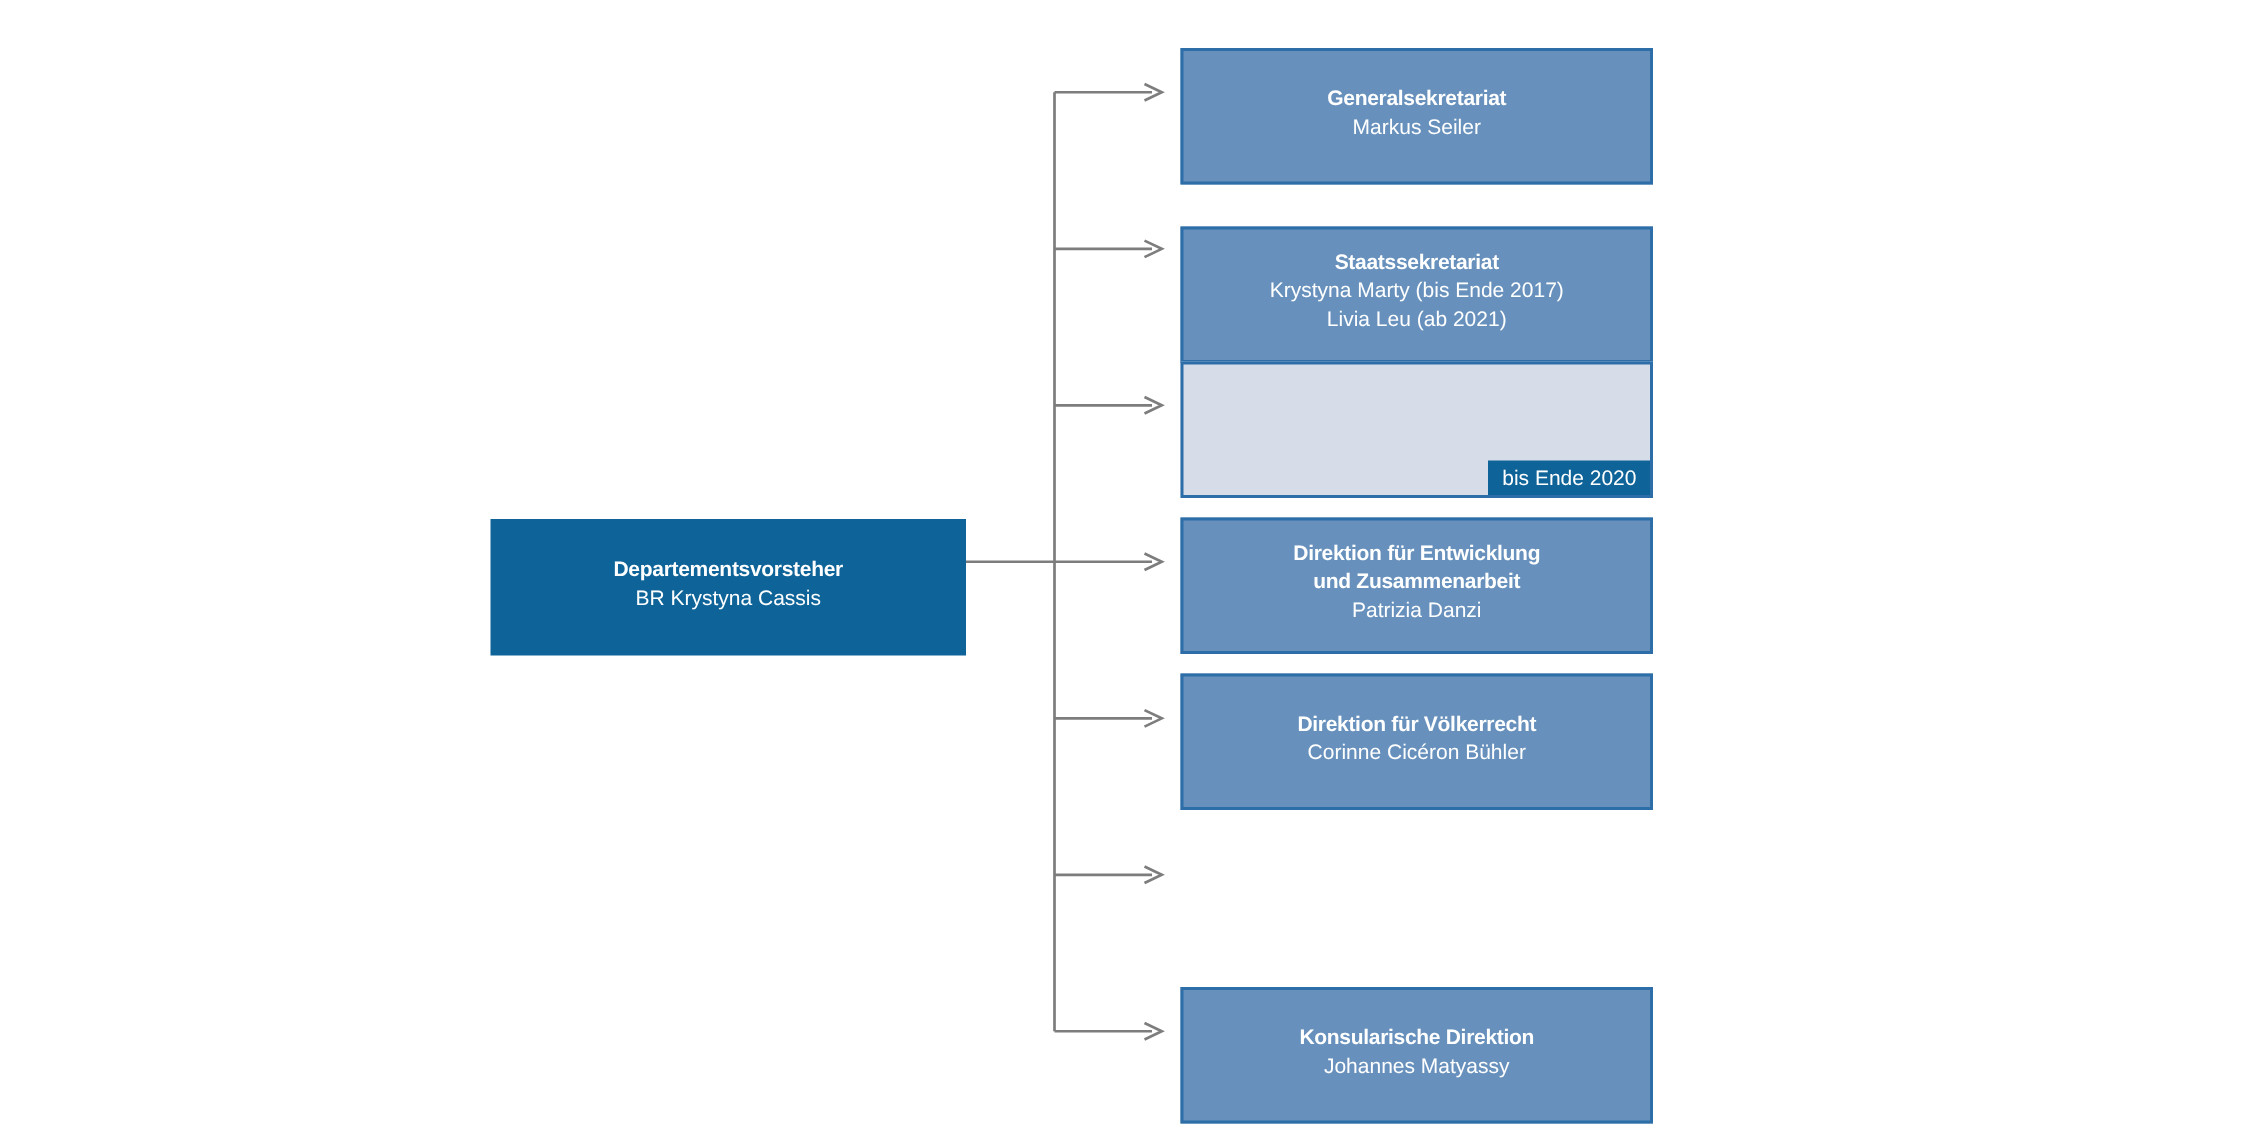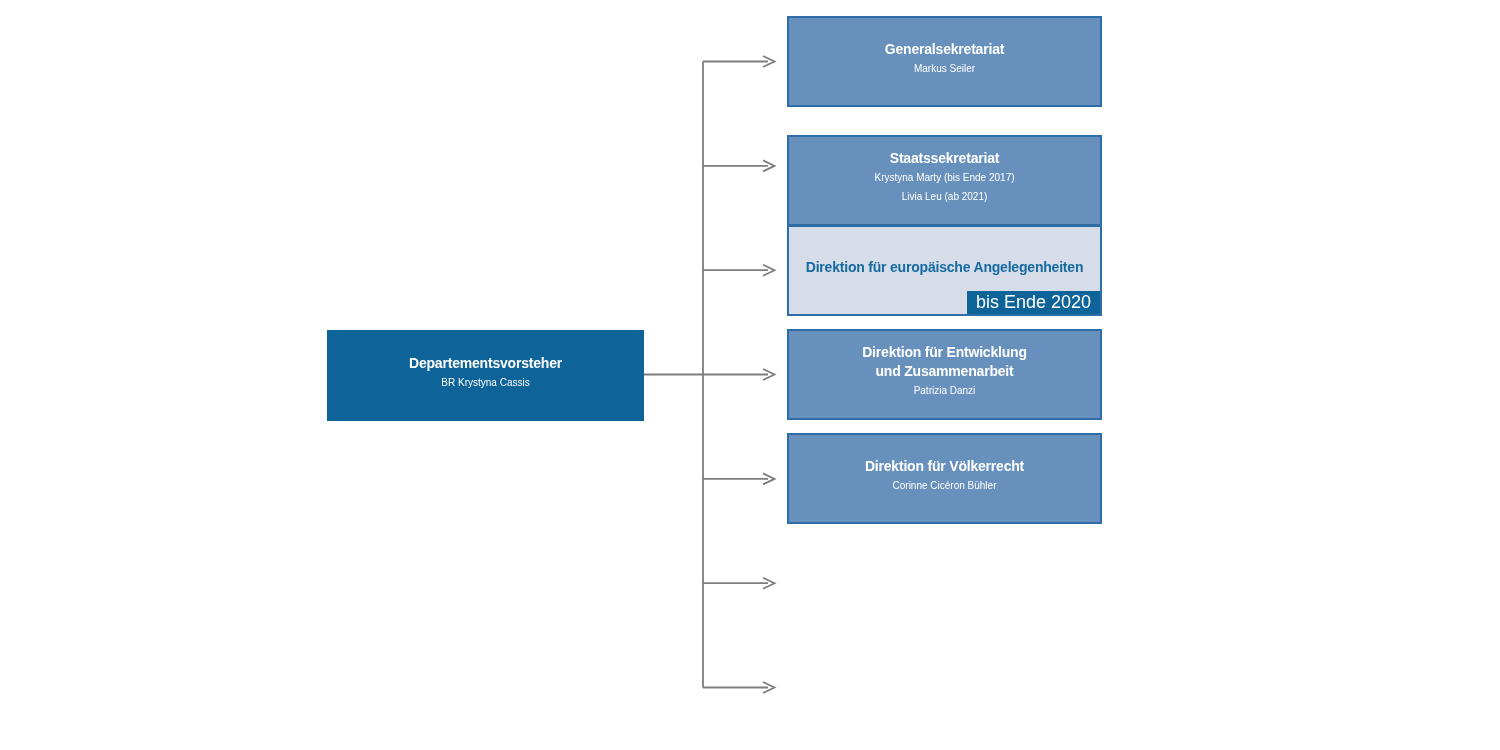--- a/index.html
+++ b/index.html
@@ -21,6 +21,7 @@
     position:absolute; box-sizing:border-box;
     display:flex; flex-direction:column; justify-content:center; align-items:center;
     text-align:center;
+    margin-top:16px;
   }
   .node .text-block { transform: translateY(-3px); }
   .root {

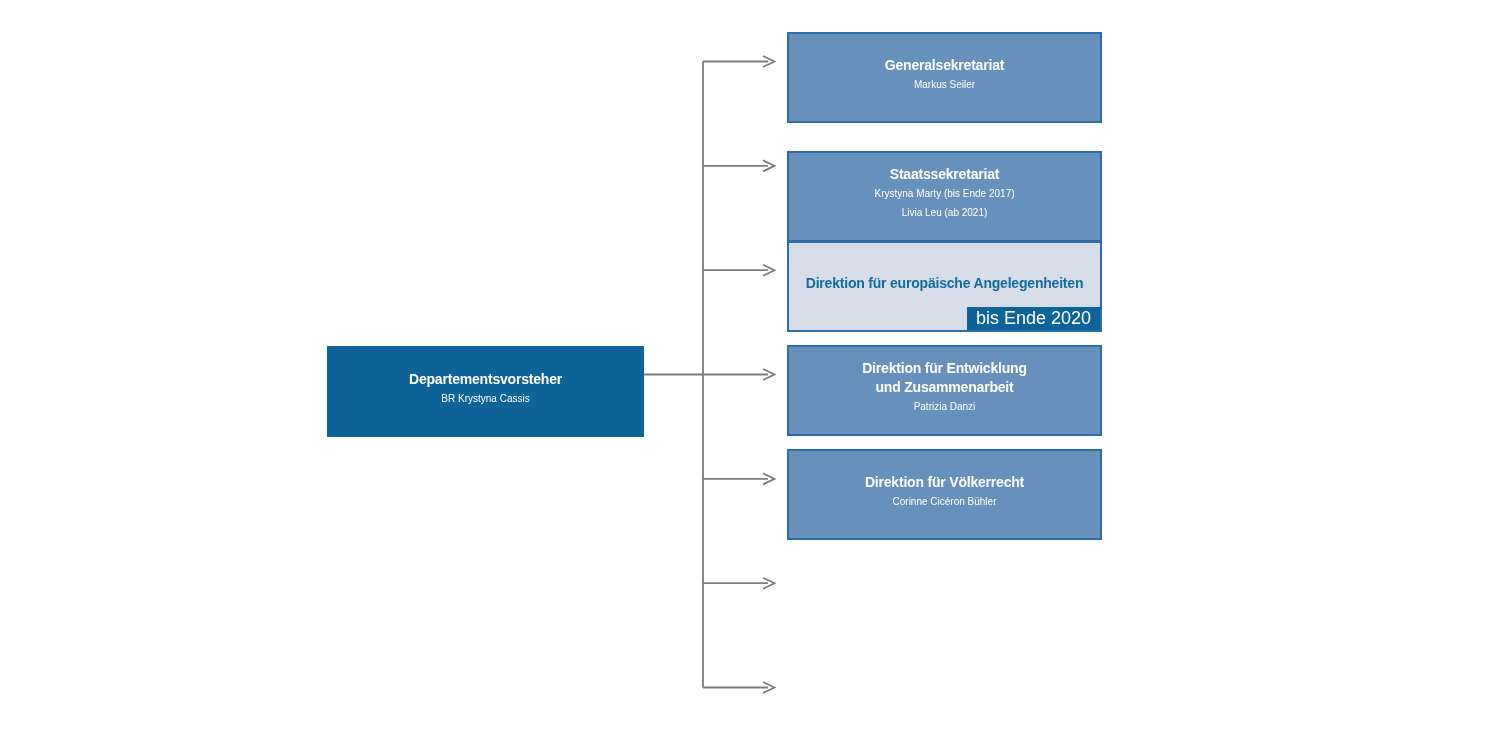--- a/index.html
+++ b/index.html
@@ -44,7 +44,7 @@
     letter-spacing:-0.2px; white-space:pre-line;
   }
   .people {
-    font-size:10px; line-height:19px; white-space:pre-line;
+    font-size:14px; line-height:19px; white-space:pre-line;
   }
   .badge {
     position:absolute; right:0; bottom:0;

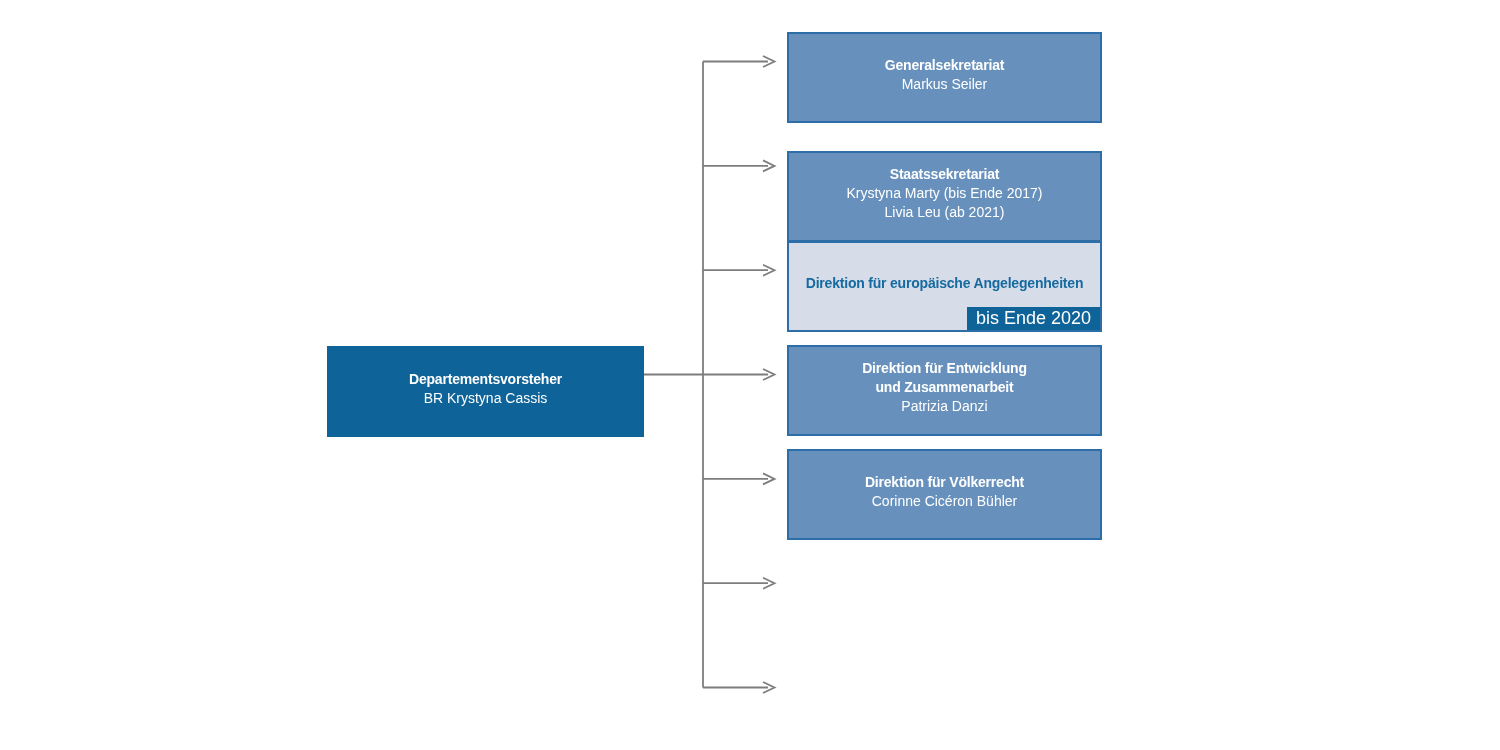--- a/index.html
+++ b/index.html
@@ -105,7 +105,6 @@
 
   <div class="node unit highlight" style="top:224.7px">
     <div class="text-block">
-      <div class="title">Direktion für europäische Angelegenheiten</div>
     </div>
     <div class="badge">bis Ende 2020</div>
   </div>

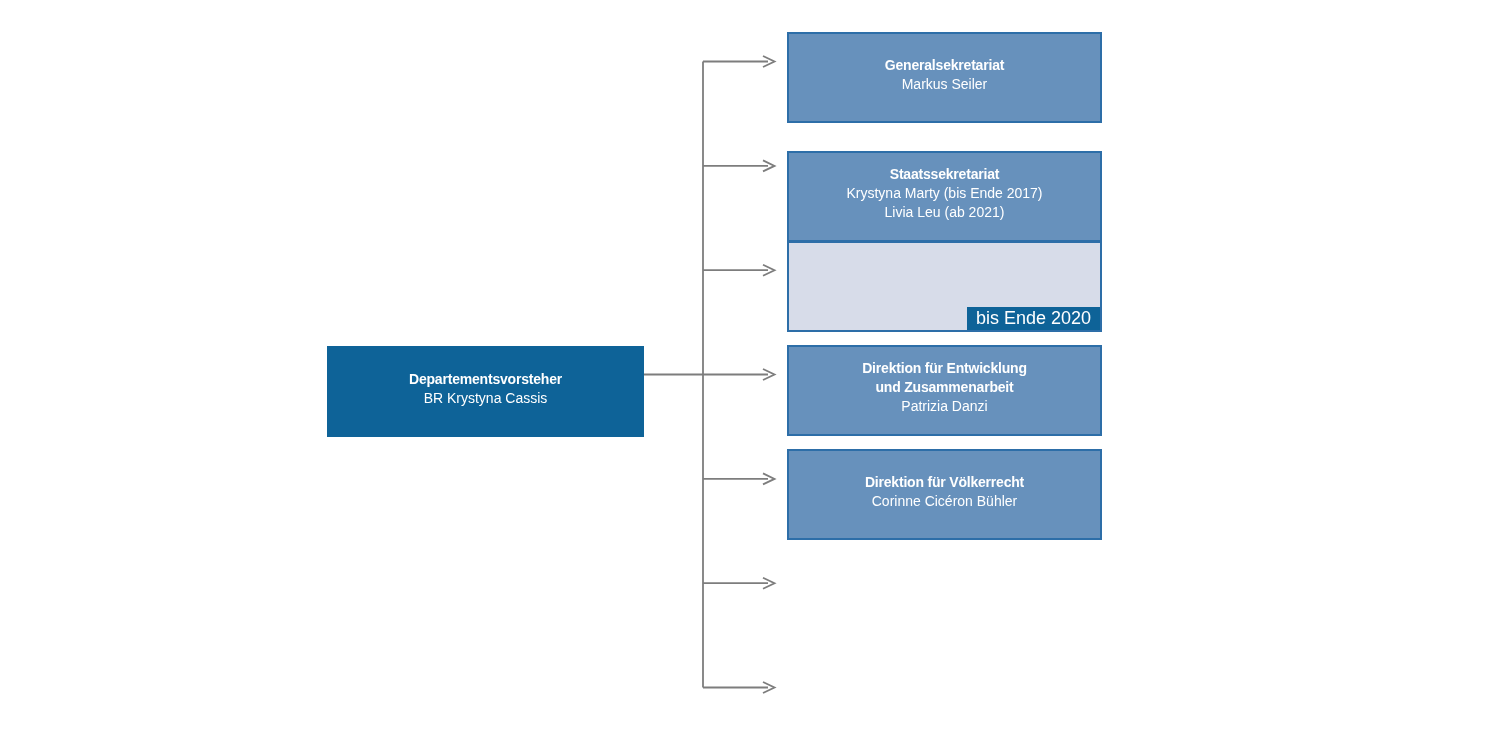--- a/index.html
+++ b/index.html
@@ -50,7 +50,7 @@
     position:absolute; right:0; bottom:0;
     background: var(--badge-fill, #0e6398);
     color: var(--badge-text, #ffffff);
-    font-size:18px; line-height:19px;
+    font-size:14px; line-height:19px;
     padding:2px 9px;
   }
 </style>

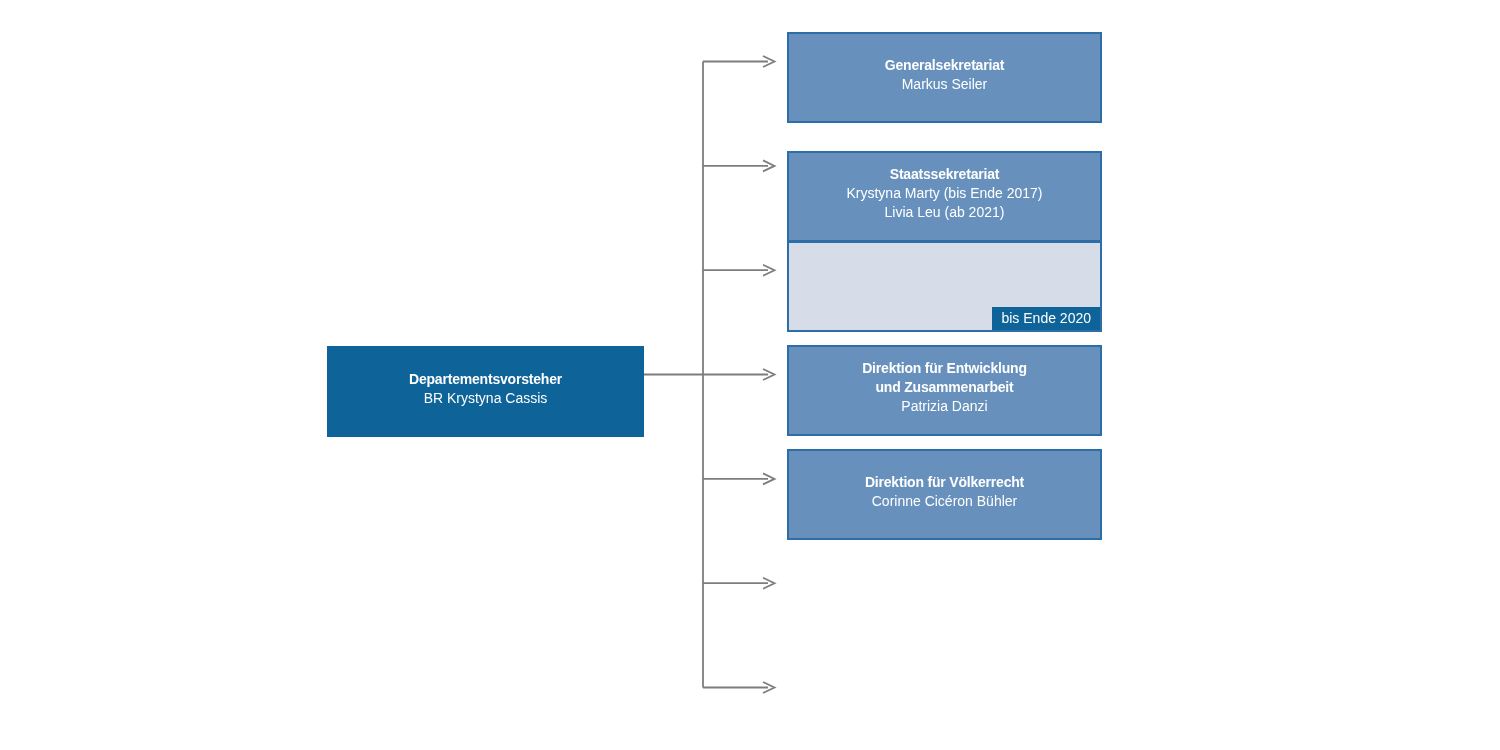--- a/index.html
+++ b/index.html
@@ -125,6 +125,12 @@
   </div>
 
 
+  <div class="node unit" style="top:642px">
+    <div class="text-block">
+      <div class="title">Konsularische Direktion</div>
+      <div class="people">Johannes Matyassy</div>
+    </div>
+  </div>
 
 </div>
 

